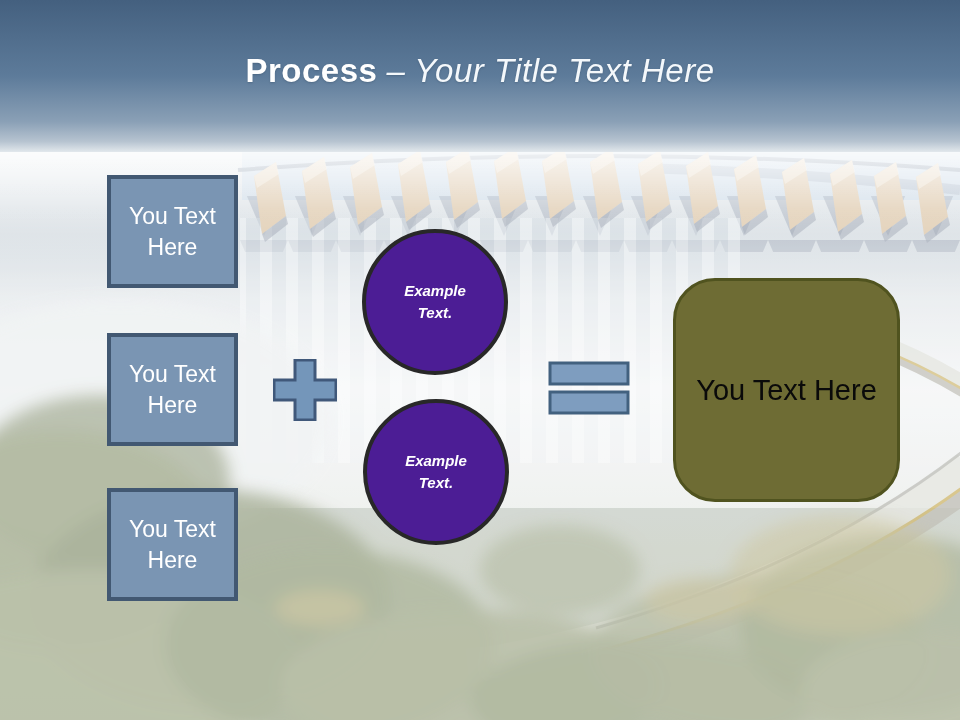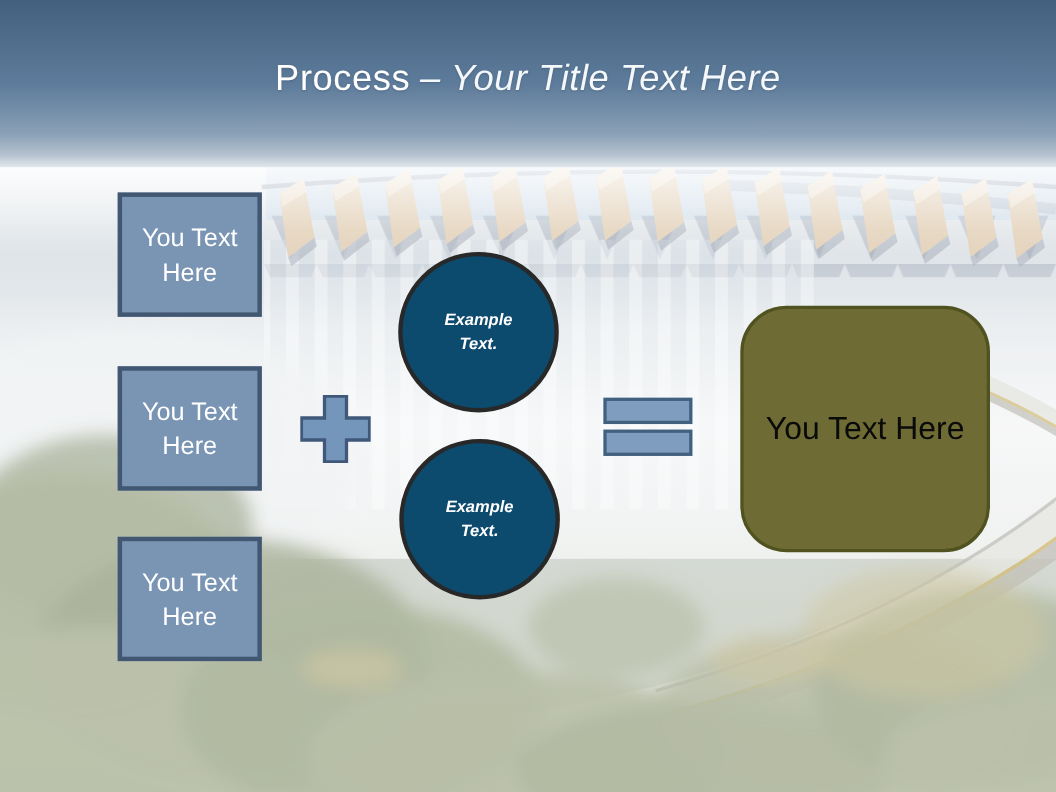--- a/index.html
+++ b/index.html
@@ -16,7 +16,7 @@
     color:#ffffff;font-size:33px;letter-spacing:.5px;
     text-shadow:0 1px 2px rgba(30,50,70,.25);
   }
-  .title .t-bold{font-weight:normal;}
+  .title .t-bold{font-weight:bold;}
   .title .t-rest{font-weight:normal;margin-left:9px;color:#f4f8fb;font-style:italic;}
 
   

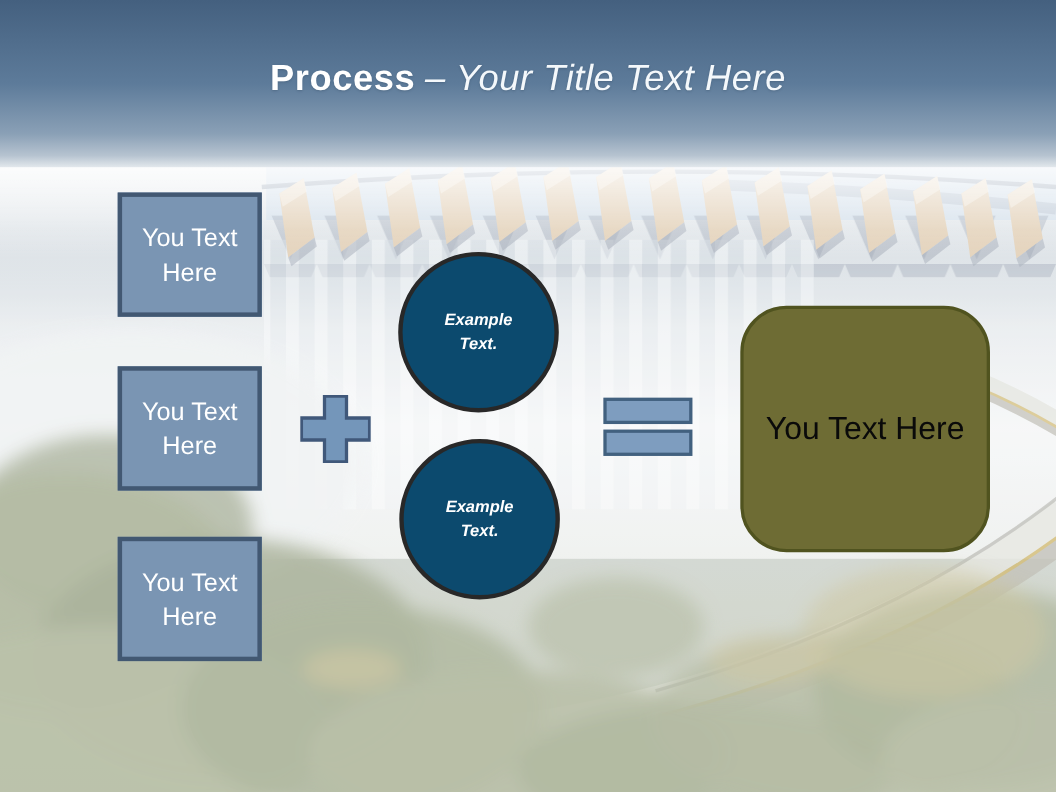--- a/index.html
+++ b/index.html
@@ -36,7 +36,7 @@
   
   .circle{
     position:absolute;width:146px;height:146px;border-radius:50%;box-sizing:border-box;
-    background:#0c4a6e;border:4px solid #282828;
+    background:#4c1d95;border:4px solid #282828;
     display:flex;flex-direction:column;align-items:center;justify-content:center;
     color:#ffffff;font-size:15px;font-weight:bold;font-style:italic;line-height:22px;
     text-align:center;

